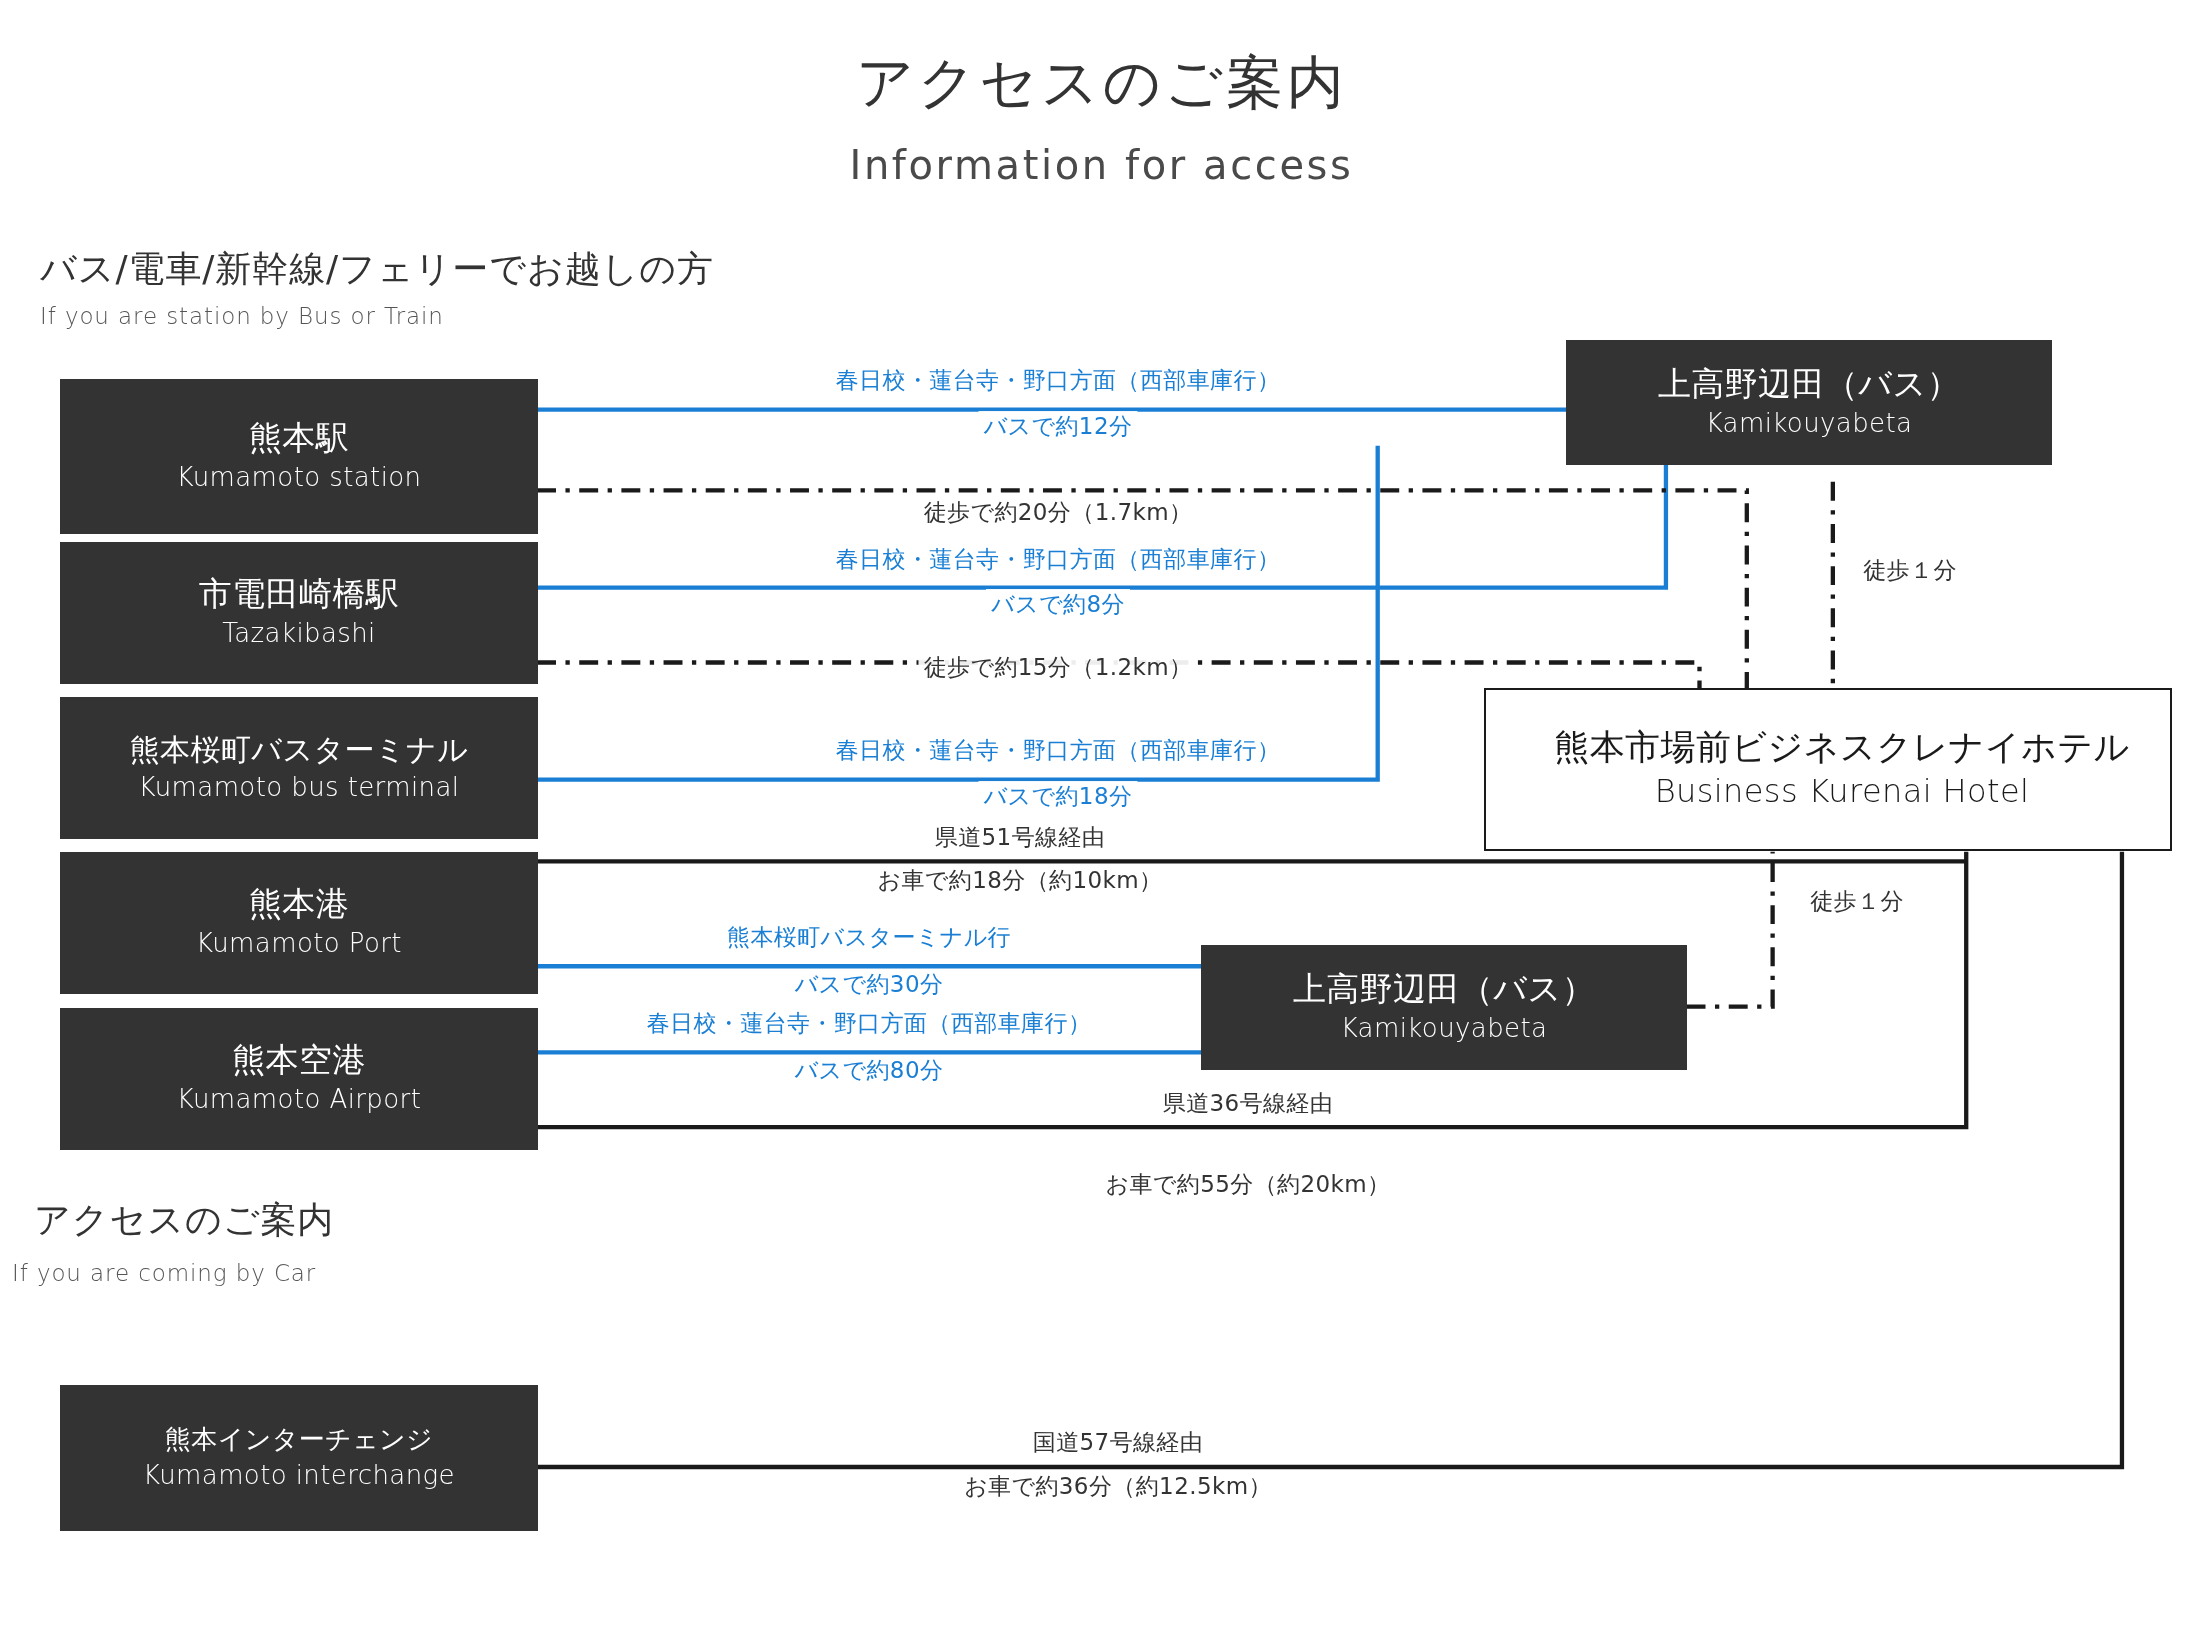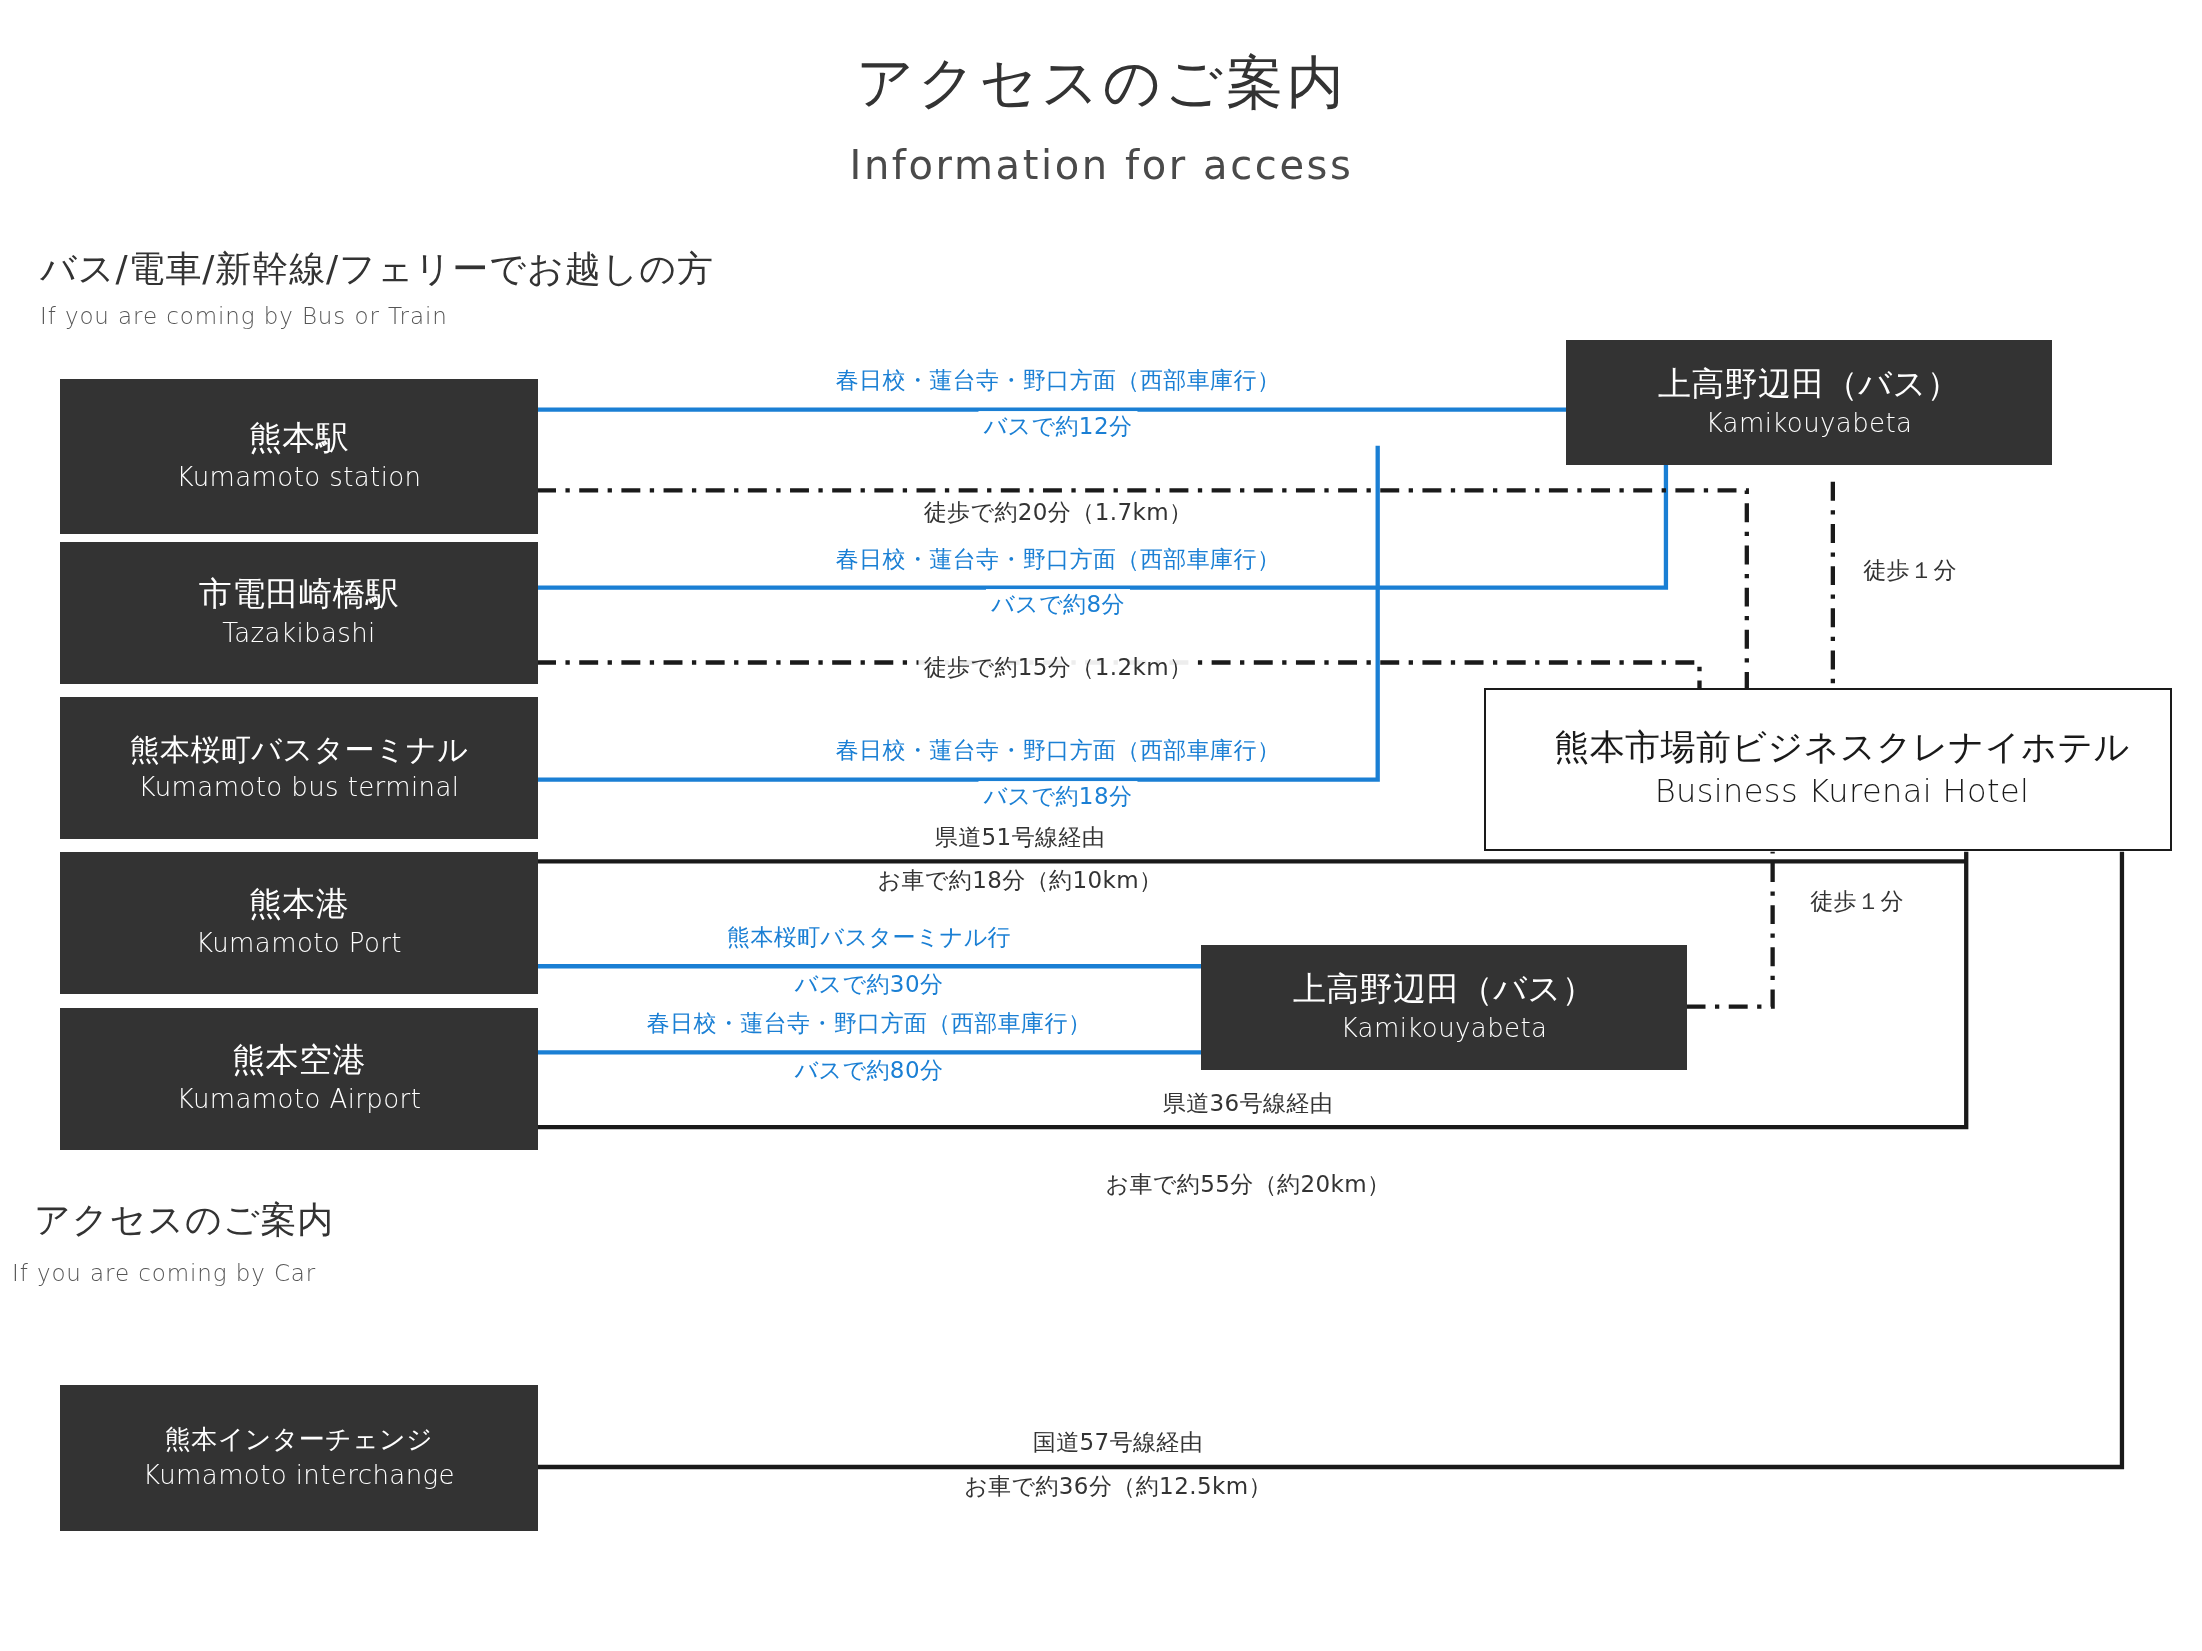--- a/index.html
+++ b/index.html
@@ -121,7 +121,7 @@
   <div class="title-en">Information for access</div>
 
   <div class="sec-jp" style="left:40px; top:245px;">バス/電車/新幹線/フェリーでお越しの方</div>
-  <div class="sec-en" style="left:40px; top:303px;">If you are coming by Bus or Train</div>
+  <div class="sec-en" style="left:40px; top:303px;">If you are station by Bus or Train</div>
 
   <div class="sec-jp" style="left:34px; top:1196px;">アクセスのご案内</div>
   <div class="sec-en" style="left:12px; top:1260px;">If you are coming by Car</div>

